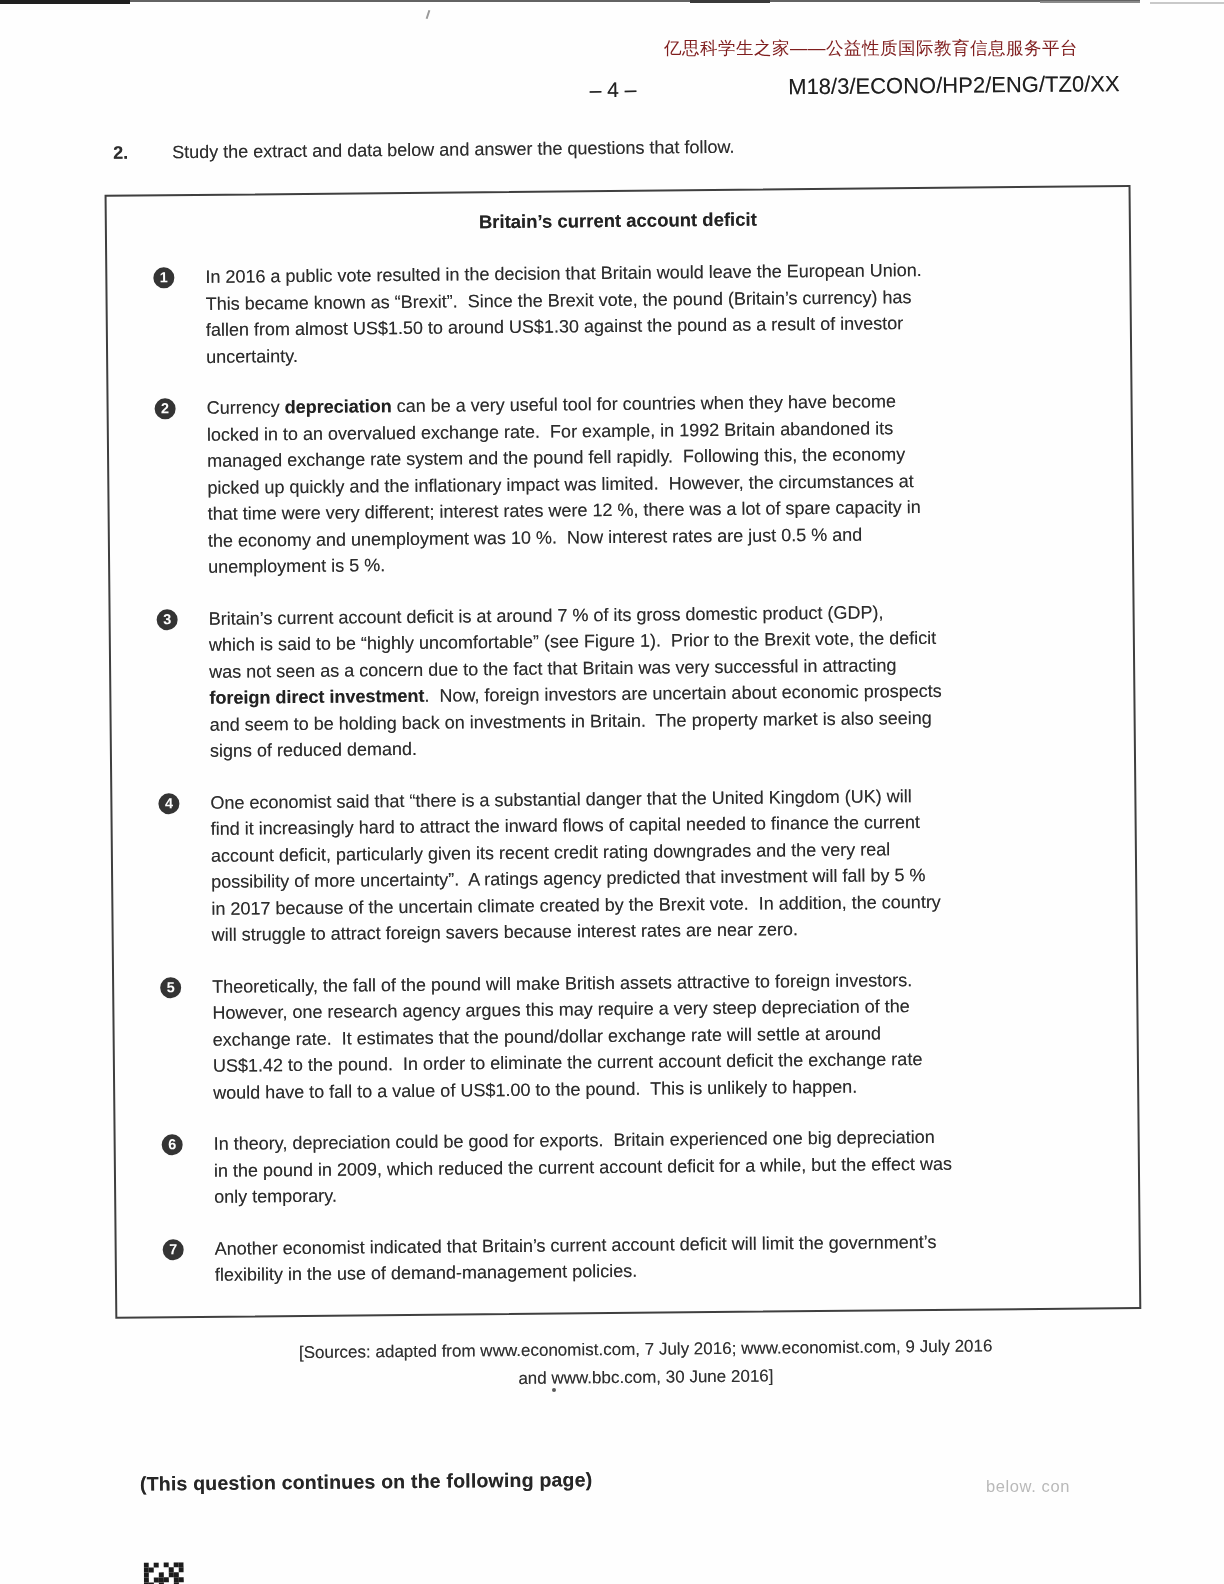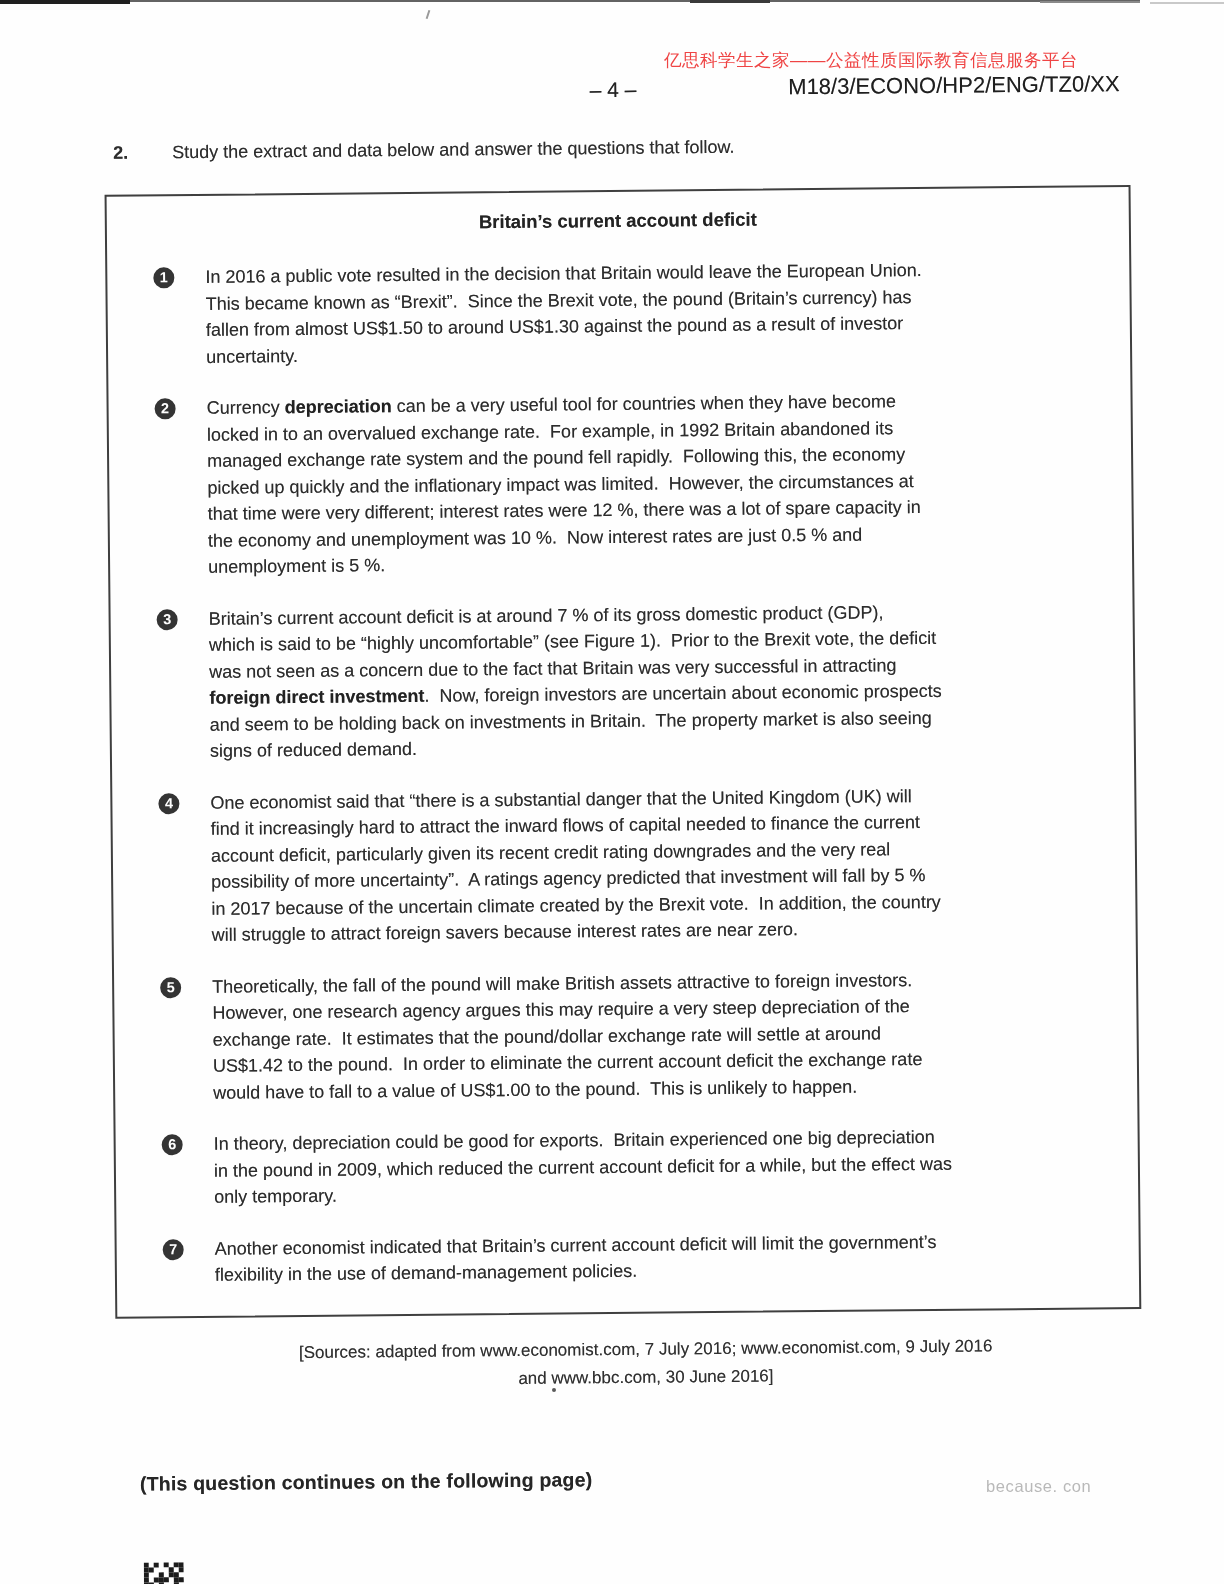--- a/index.html
+++ b/index.html
@@ -11,8 +11,8 @@
   }
   
   .wm-banner{
-    position:absolute;top:48px;right:146px;
-    font-size:17.5px;letter-spacing:0.5px;color:#ef4444;
+    position:absolute;top:36px;right:146px;
+    font-size:17.5px;letter-spacing:0.5px;color:#7f1d1d;
   }
   .wm-site{
     position:absolute;left:986px;top:1477px;

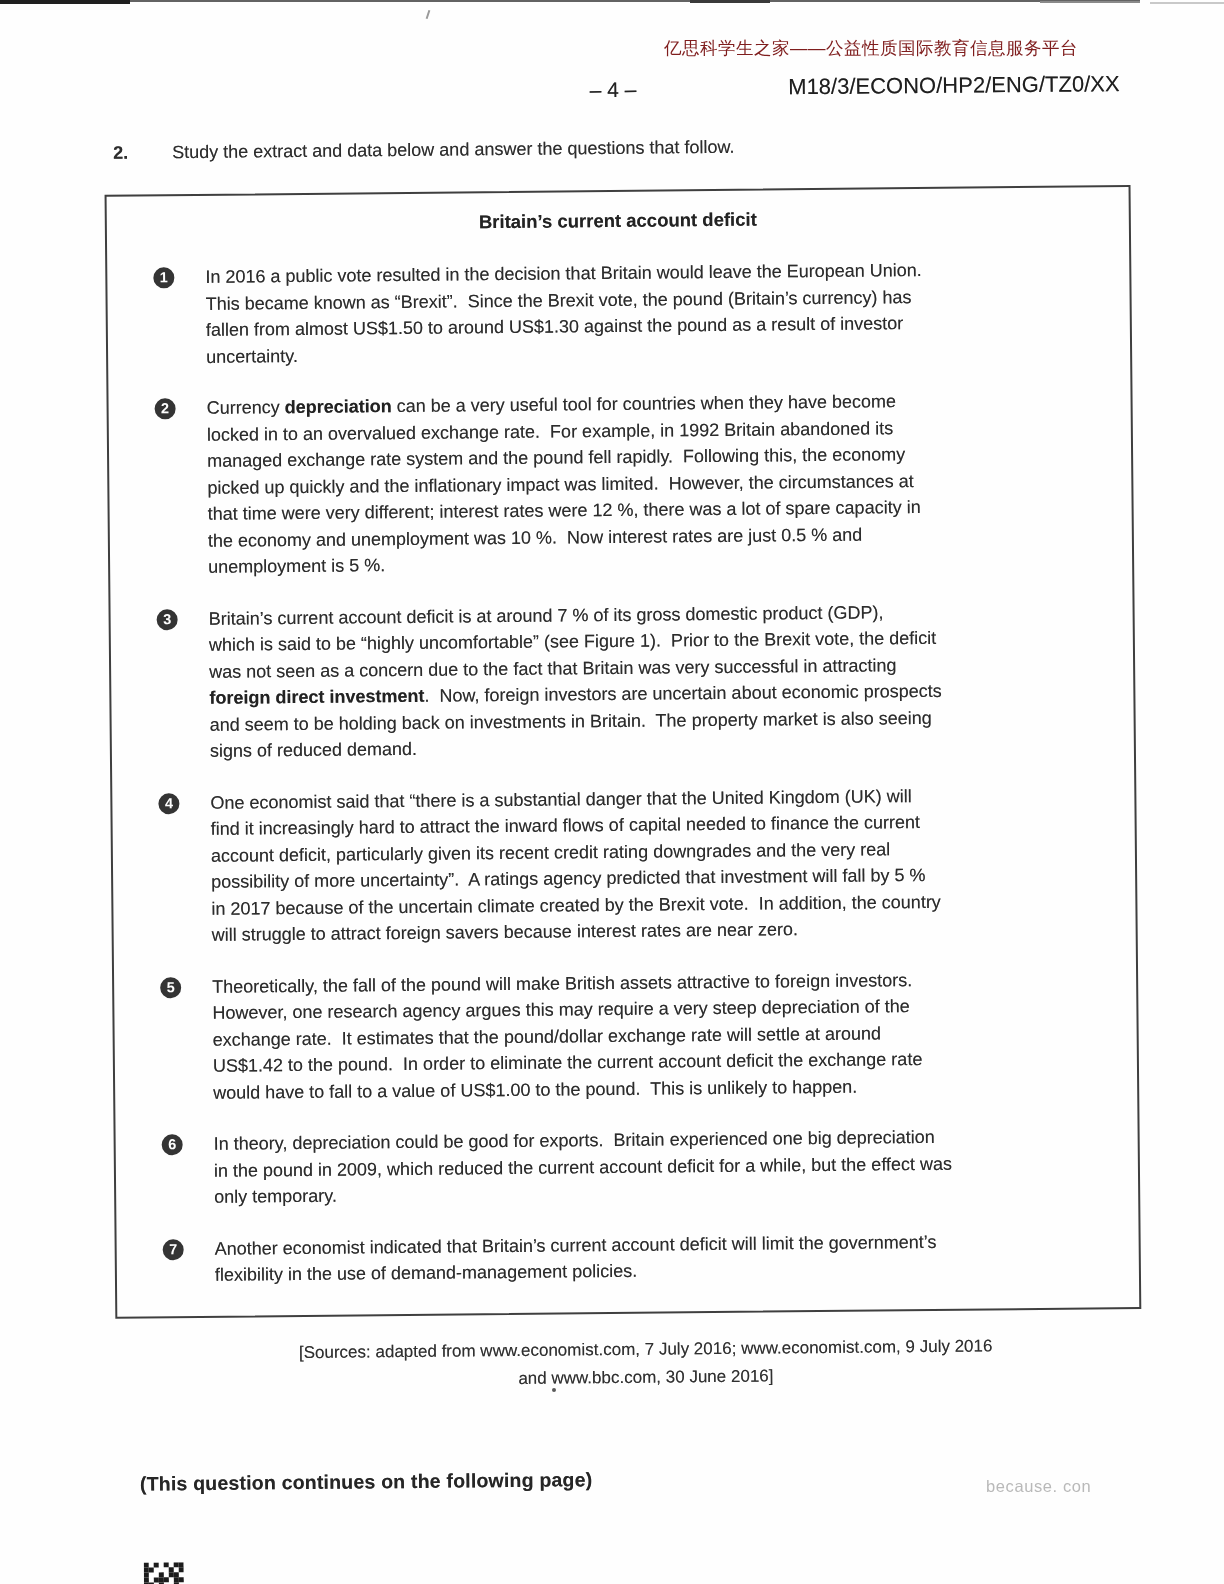--- a/index.html
+++ b/index.html
@@ -86,7 +86,7 @@
   <div class="dot"></div>
 
   <div class="wm-banner">亿思科学生之家——公益性质国际教育信息服务平台</div>
-  <div class="wm-site">because. con</div>
+  <div class="wm-site">below. con</div>
 
   <div class="scan">
 

